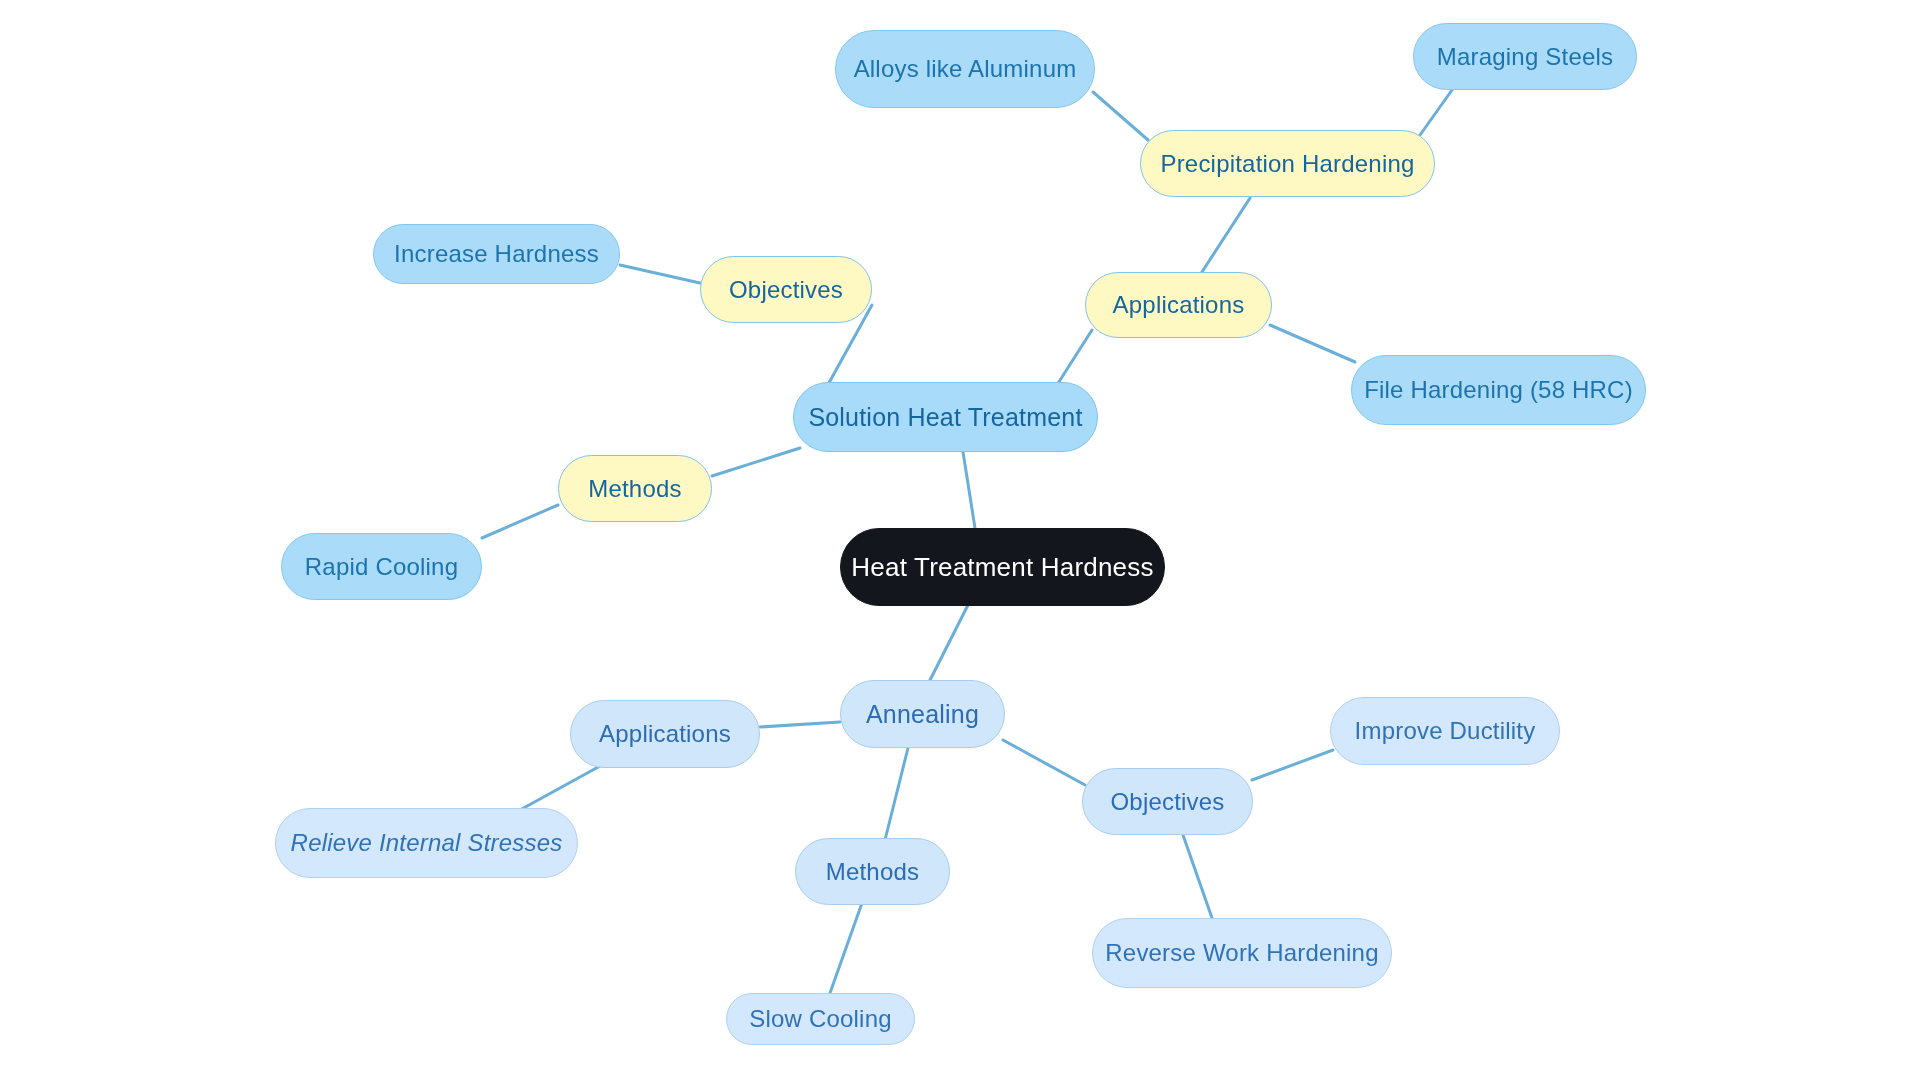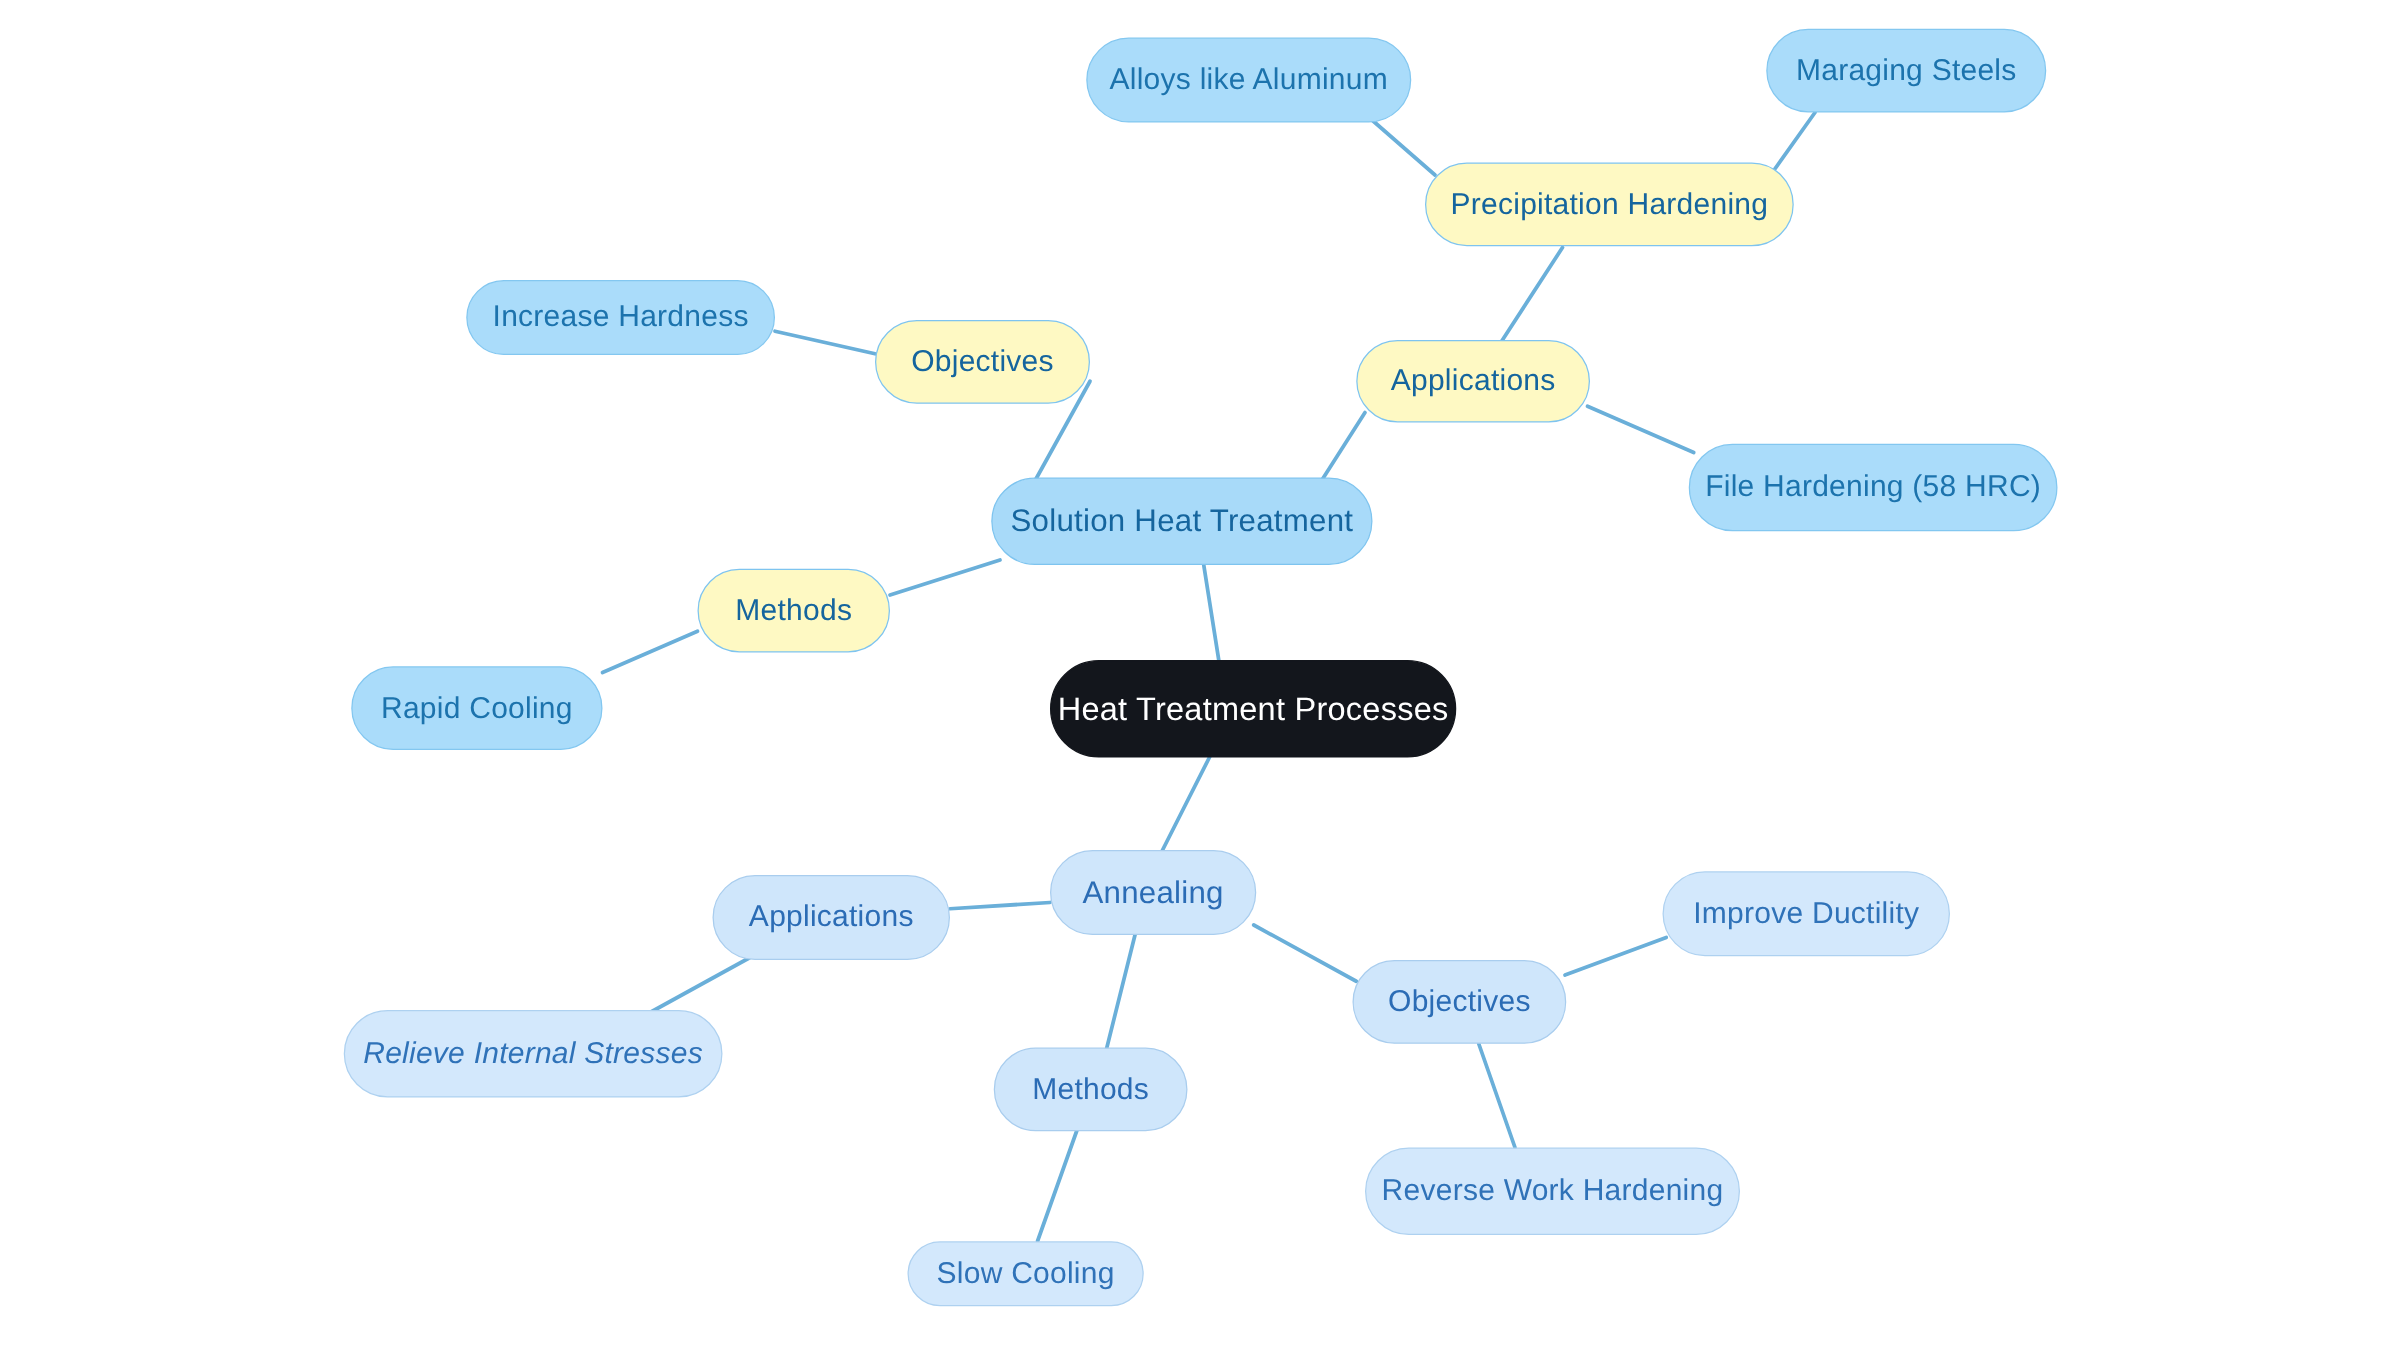--- a/index.html
+++ b/index.html
@@ -156,7 +156,7 @@
     <span>Precipitation Hardening</span>
   </div>
 
-  <div class="node node-l3" style="left:869px; top:30px; width:260px; height:68px;text-align:center;">
+  <div class="node node-l3" style="left:835px; top:30px; width:260px; height:78px;text-align:center;">
     <span>Alloys like Aluminum</span>
   </div>
 

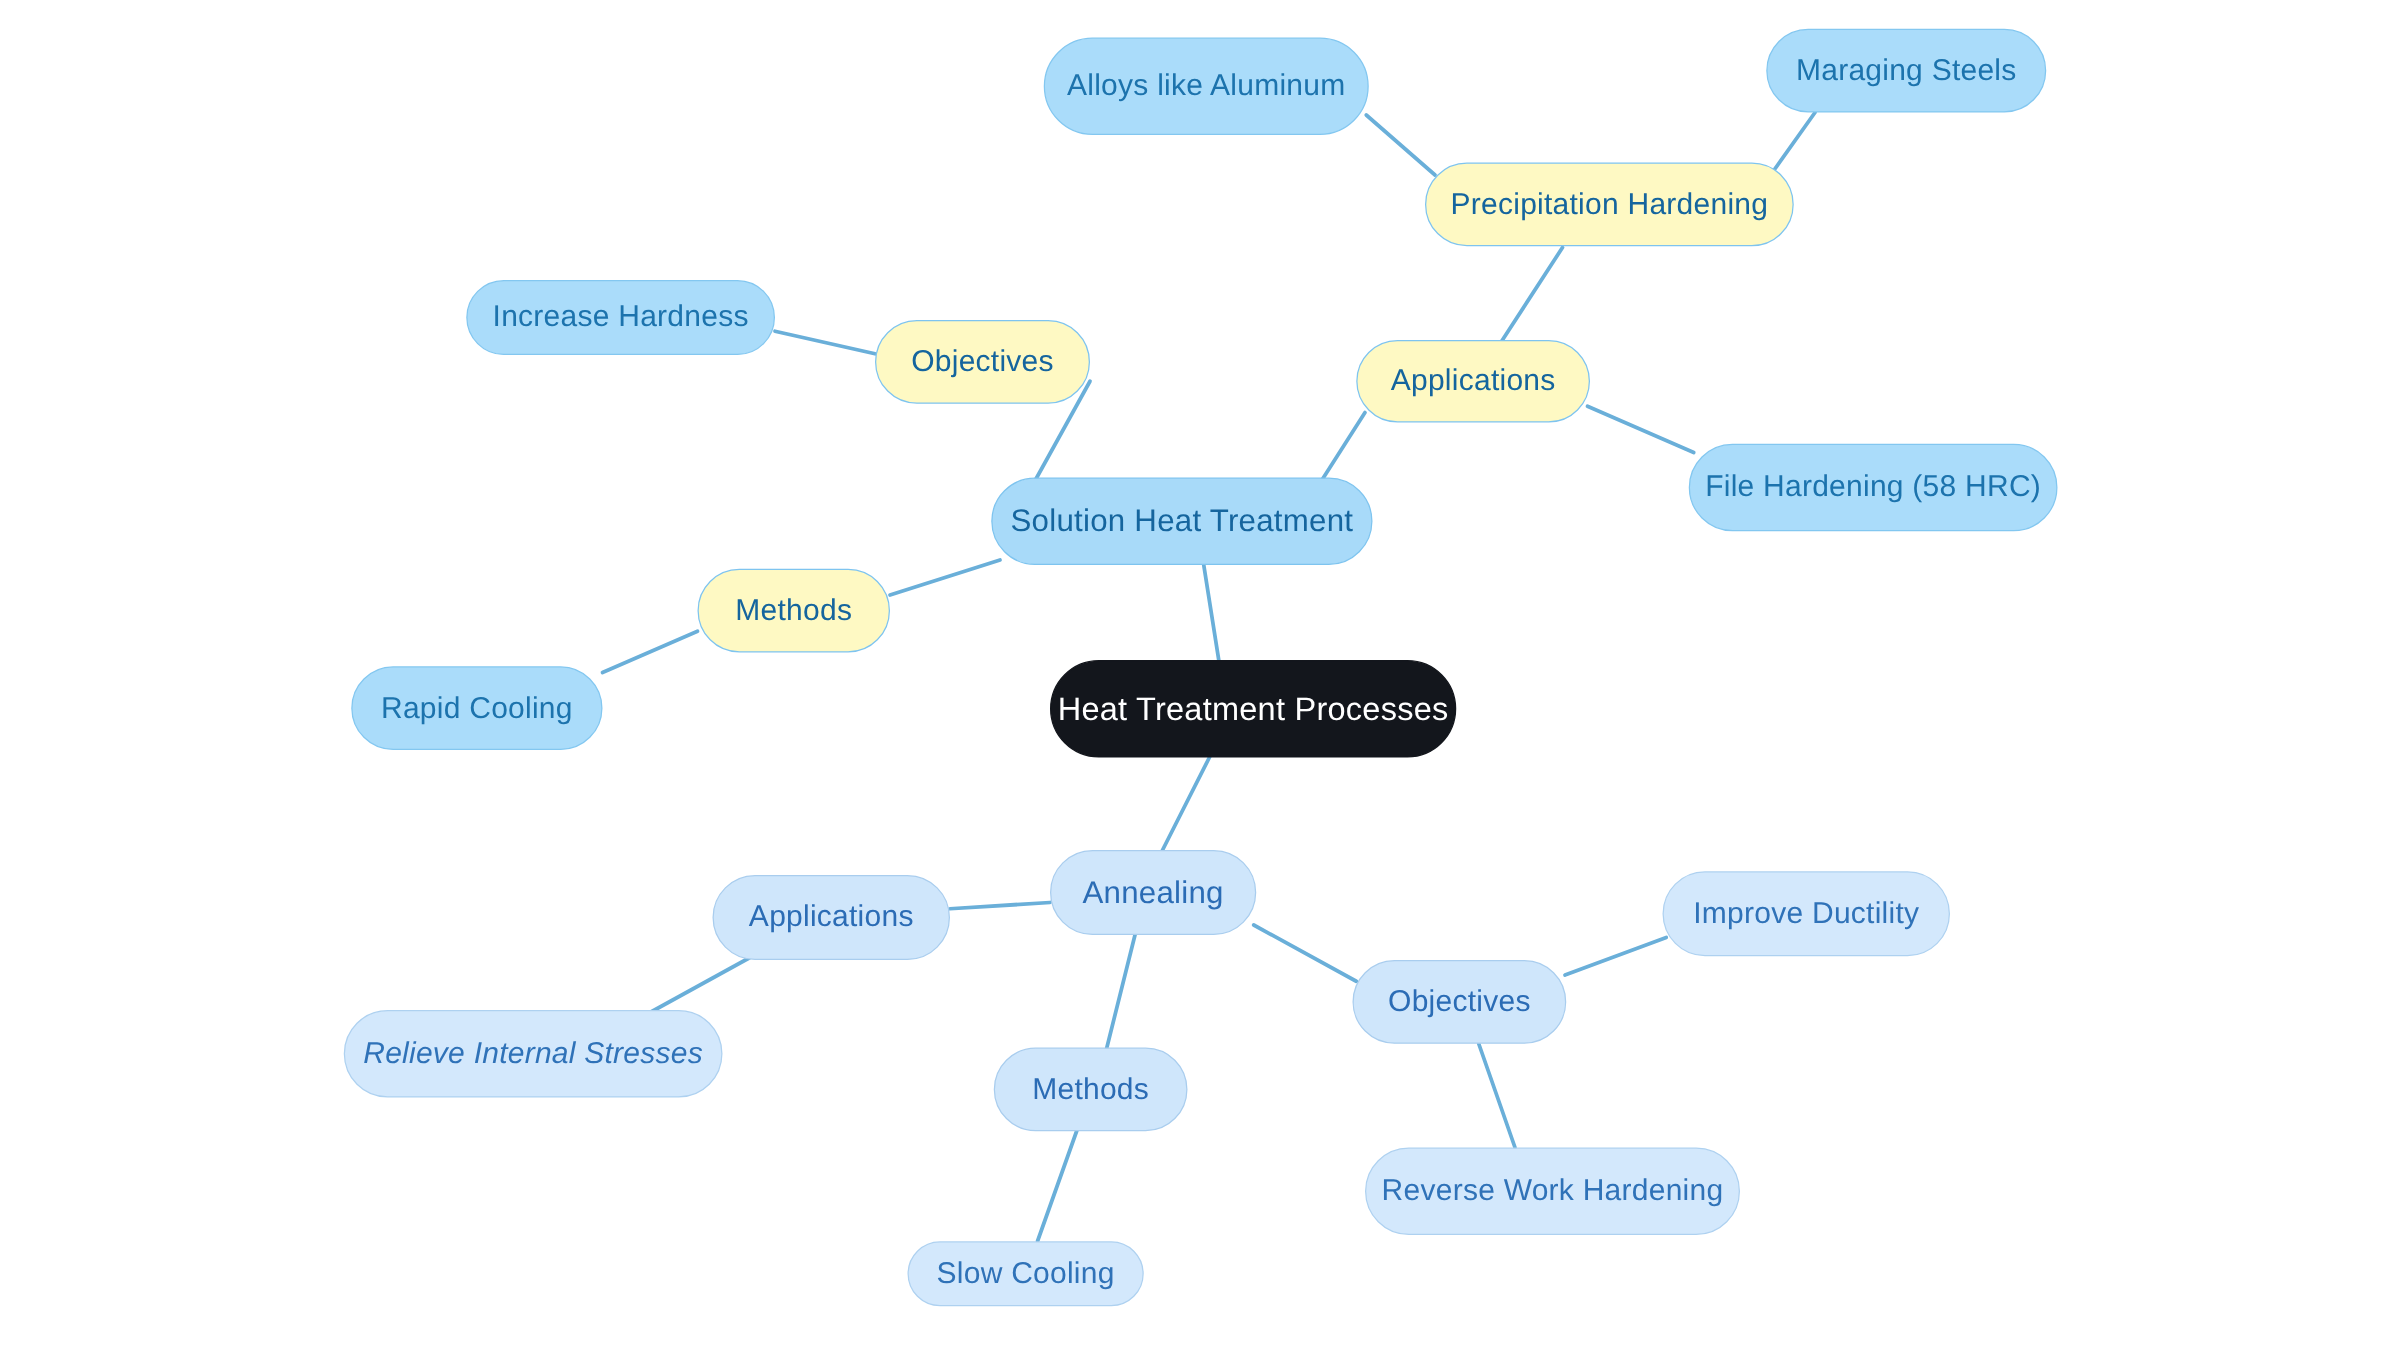--- a/index.html
+++ b/index.html
@@ -125,7 +125,7 @@
   </svg>
 
   <div class="node node-root" style="left:840px; top:528px; width:325px; height:78px;">
-    <span>Heat Treatment Processes</span>
+    <span>Heat Treatment Hardness</span>
   </div>
 
   <div class="node node-l1" style="left:793px; top:382px; width:305px; height:70px;">

